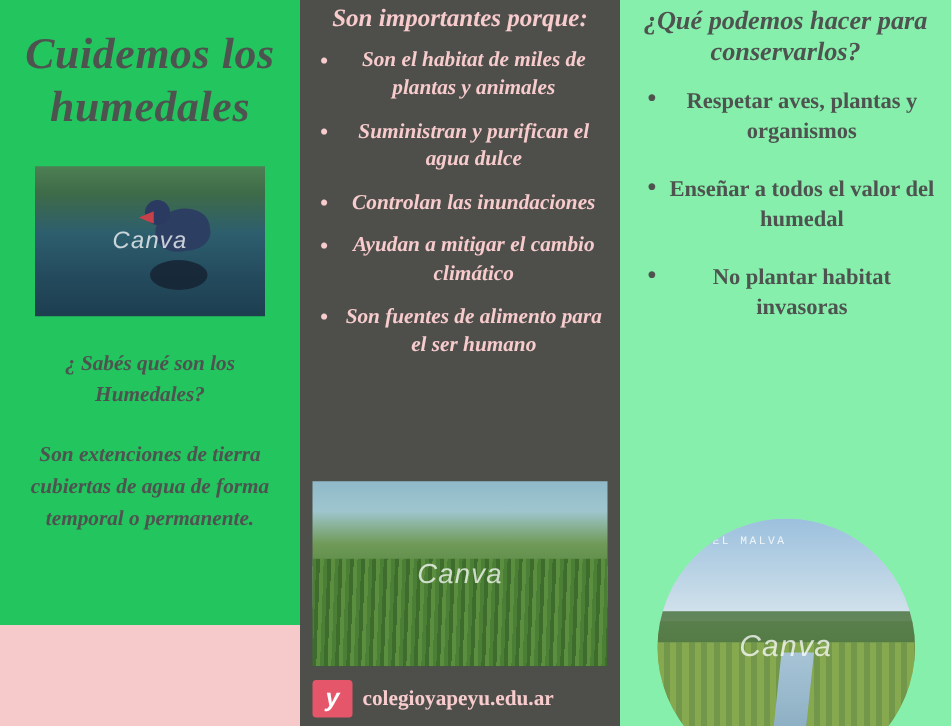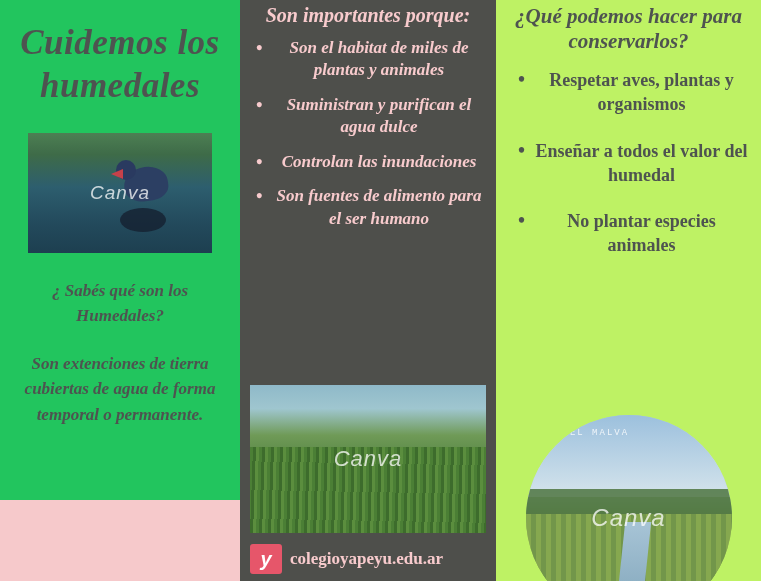--- a/index.html
+++ b/index.html
@@ -145,7 +145,7 @@
   .col3{
     position:relative;
     width:265px;height:581px;
-    background:#bef264;
+    background:#86efac;
     box-sizing:border-box;
     padding:0 12px;
   }

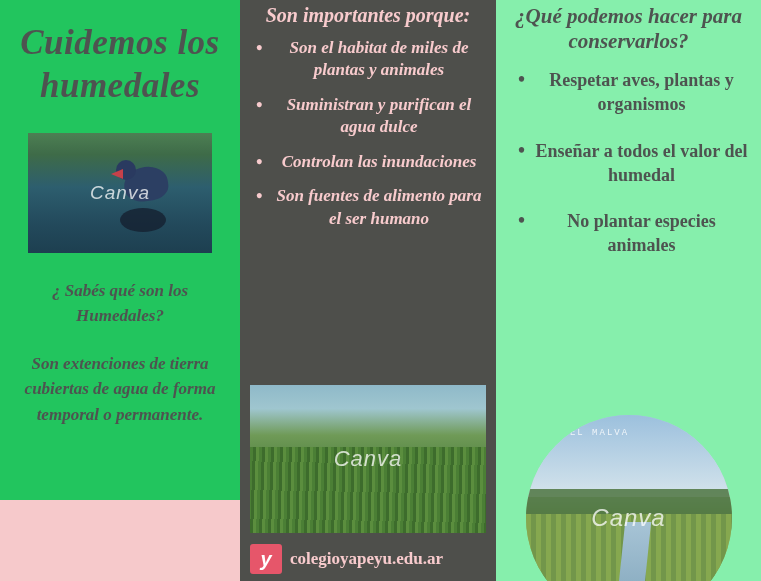--- a/index.html
+++ b/index.html
@@ -222,6 +222,7 @@
       <li>Son el habitat de miles de plantas y animales</li>
       <li>Suministran y purifican el agua dulce</li>
       <li>Controlan las inundaciones</li>
+      <li>Ayudan a mitigar el cambio climático</li>
       <li>Son fuentes de alimento para el ser humano</li>
     </ul>
 

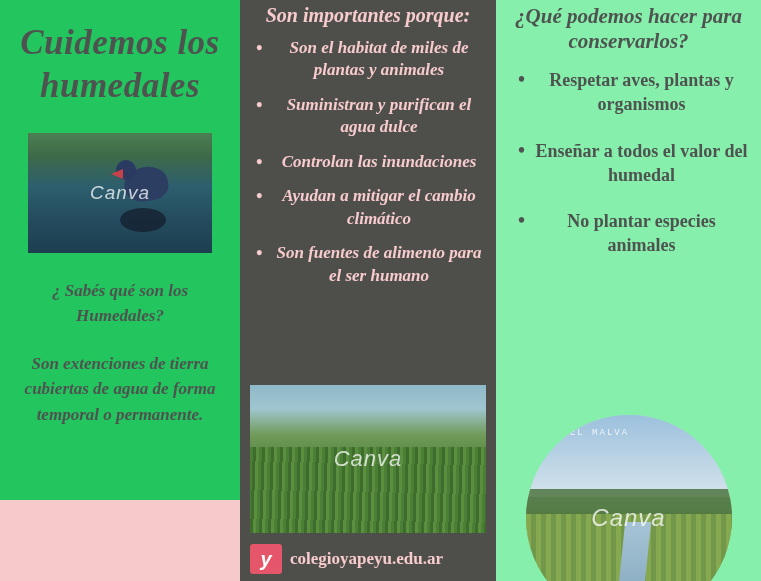--- a/index.html
+++ b/index.html
@@ -244,7 +244,7 @@
     <ul class="bullets2">
       <li>Respetar aves, plantas y organismos</li>
       <li>Enseñar a todos el valor del humedal</li>
-      <li>No plantar especies animales</li>
+      <li>No plantar habitat invasoras</li>
     </ul>
 
     <div class="circlephoto">

